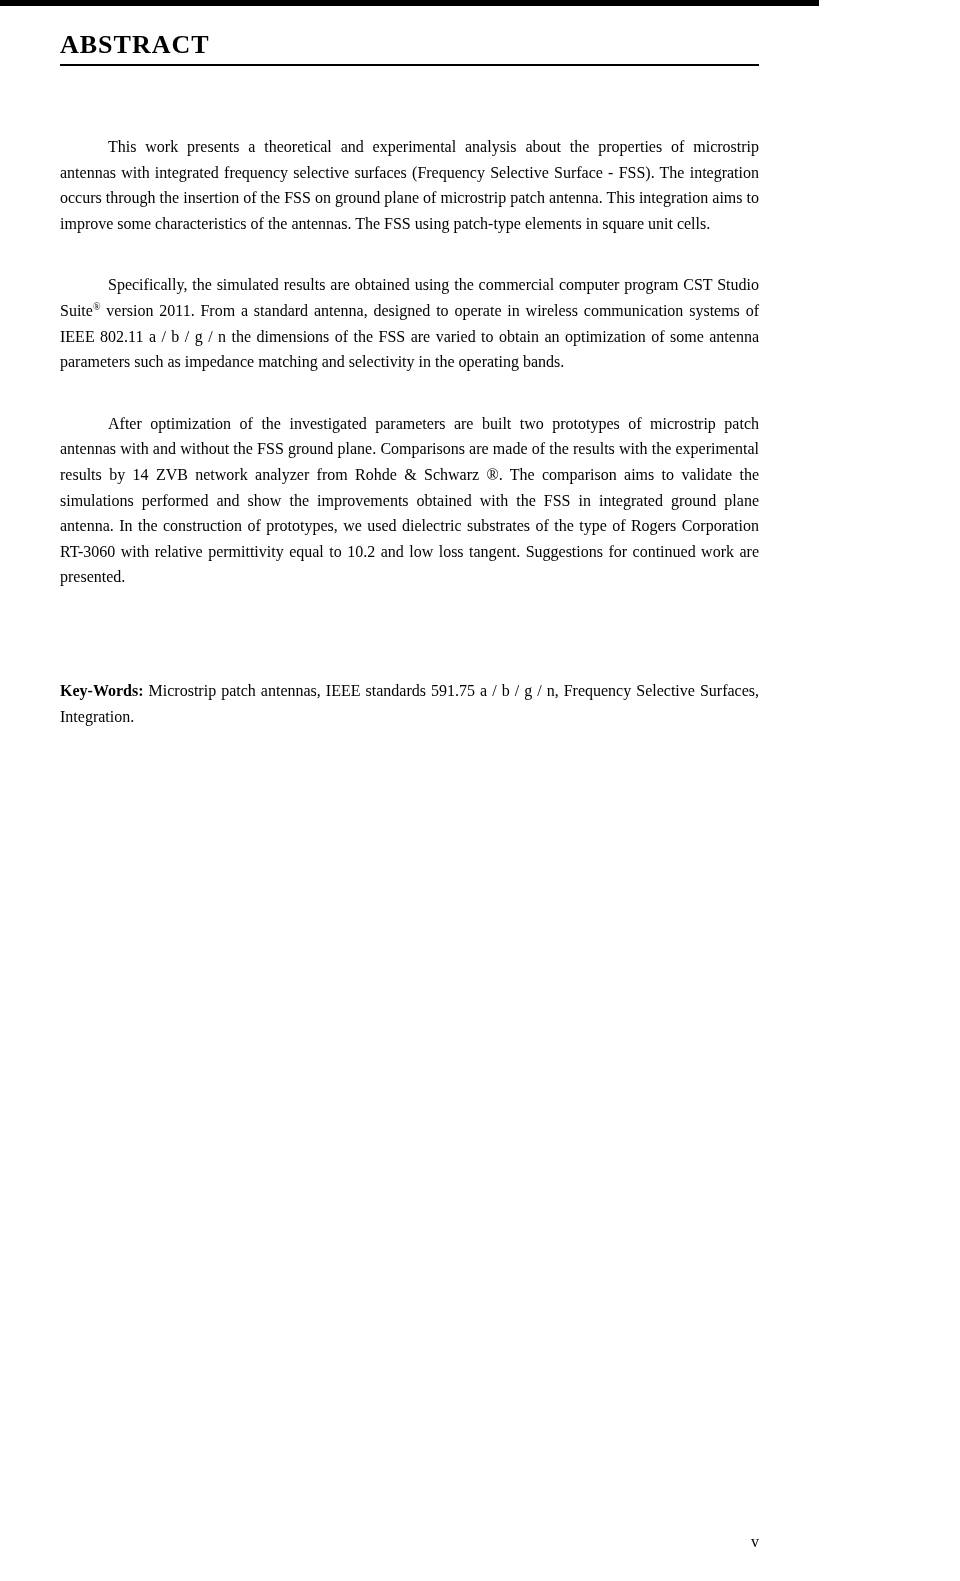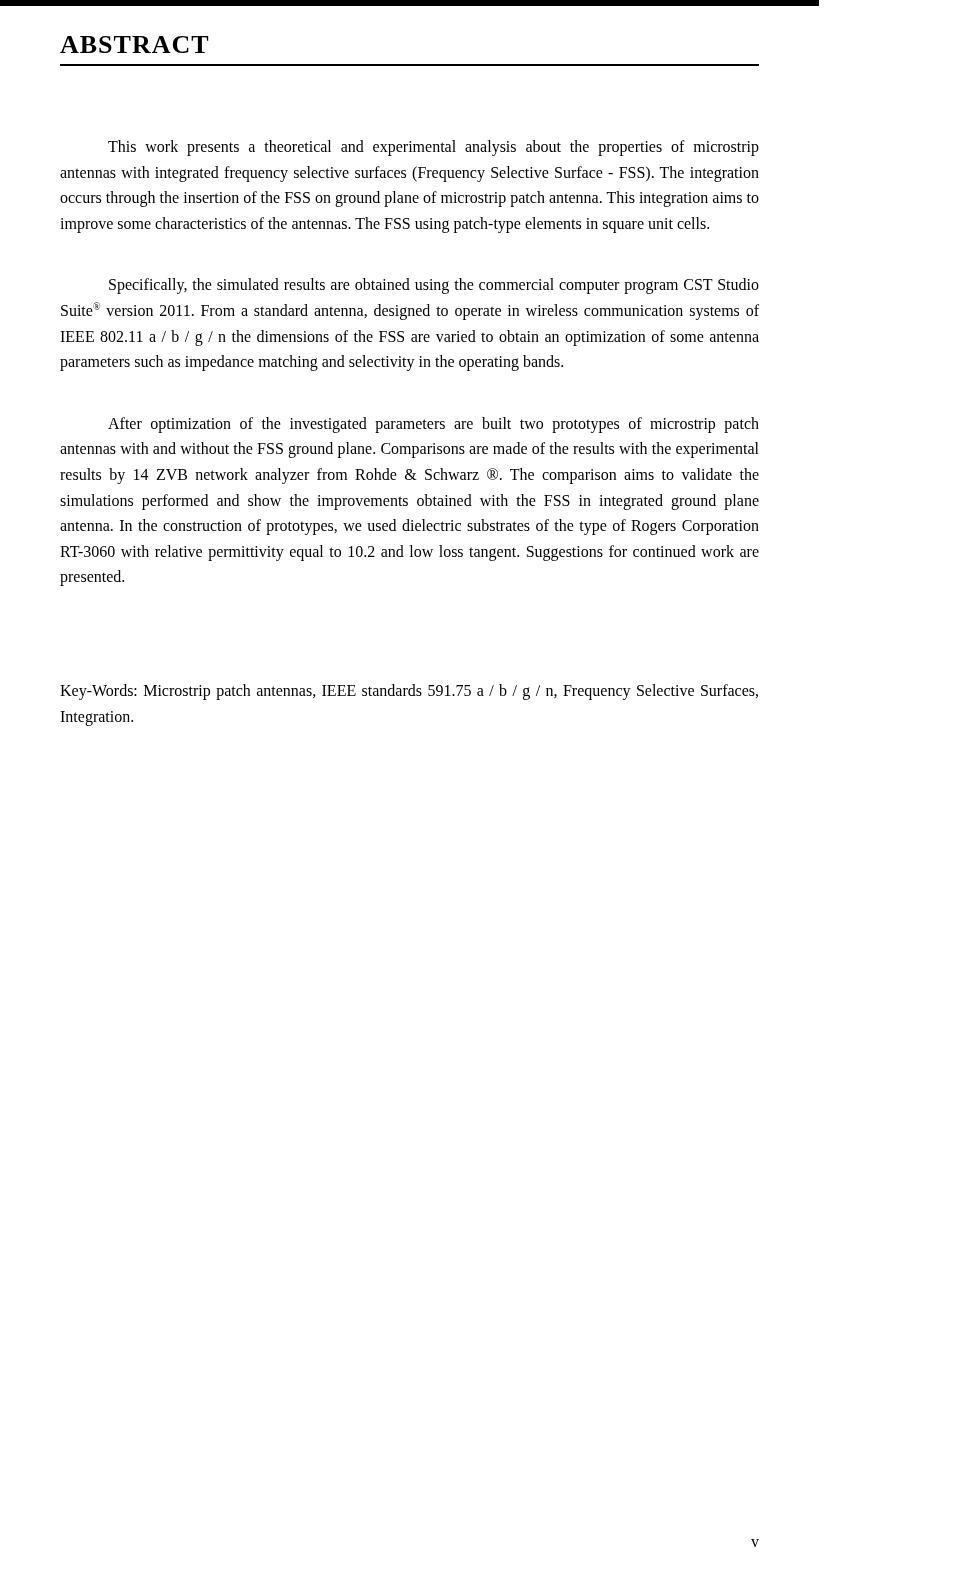--- a/index.html
+++ b/index.html
@@ -80,7 +80,7 @@
     }
 
     .keywords-label {
-      font-weight: normal;
+      font-weight: bold;
     }
 
     .page-number {

